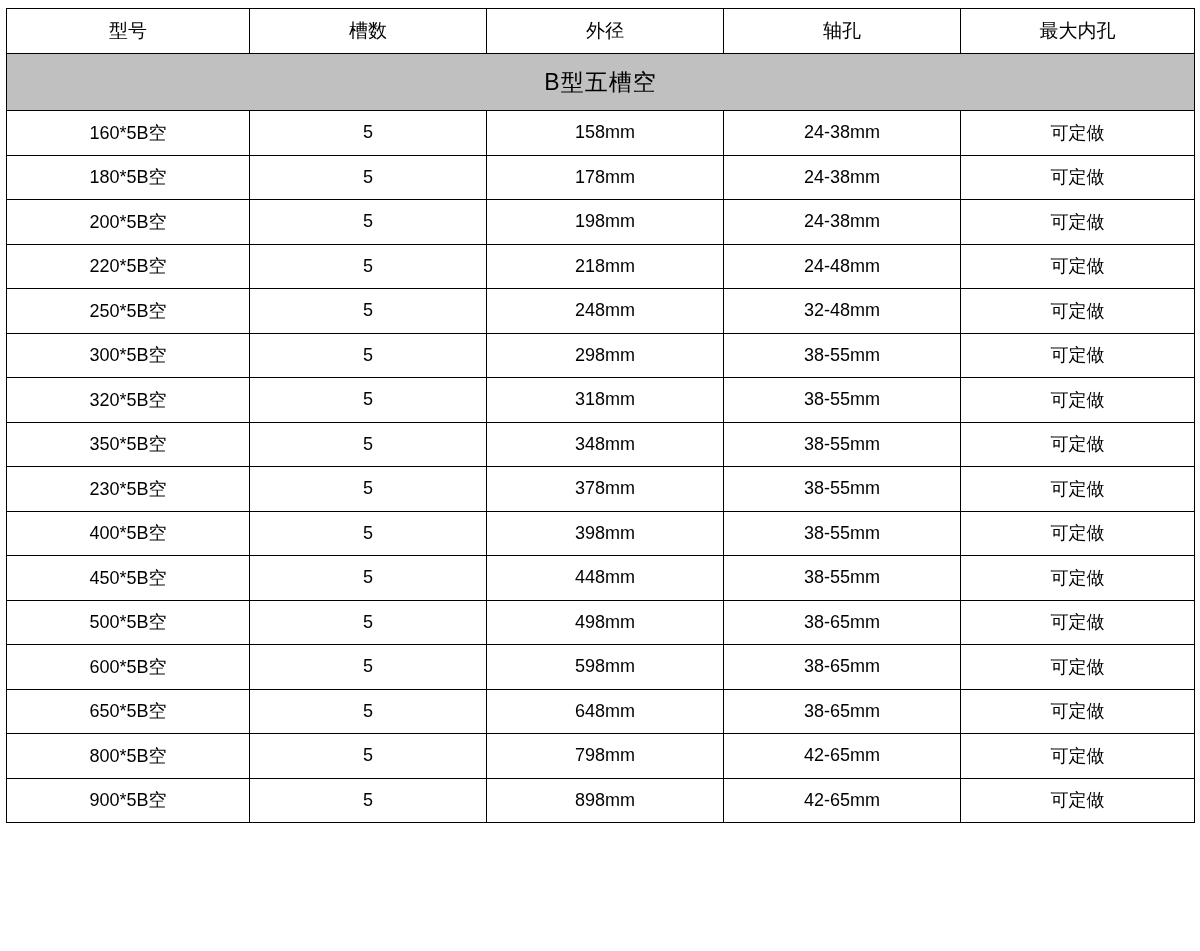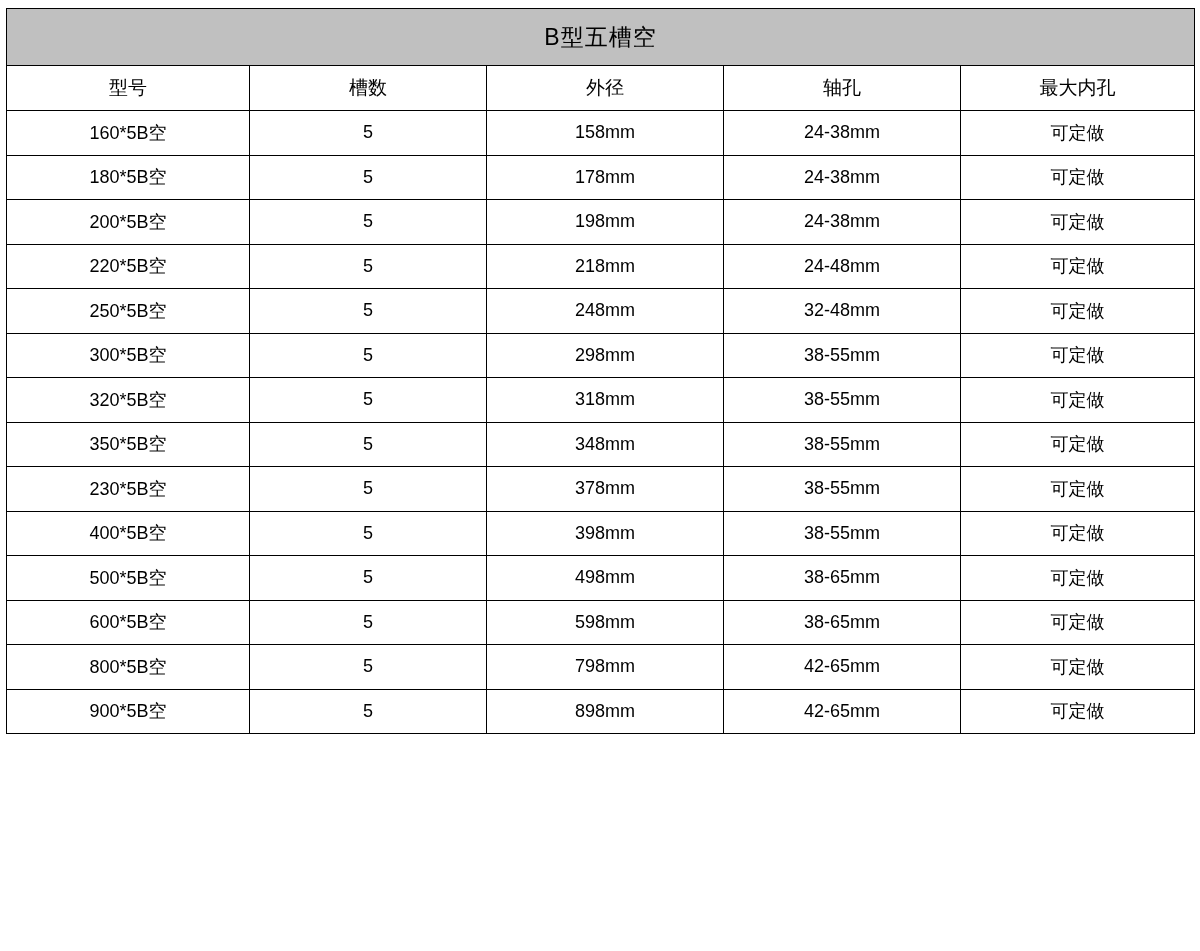--- a/index.html
+++ b/index.html
@@ -68,14 +68,14 @@
     </colgroup>
     <thead>
       <tr>
-        <th class="title-cell" colspan="5">B型五槽空</th>
-      </tr>
-      <tr>
         <th class="head-cell">型号</th>
         <th class="head-cell">槽数</th>
         <th class="head-cell">外径</th>
         <th class="head-cell">轴孔</th>
         <th class="head-cell">最大内孔</th>
+      </tr>
+      <tr>
+        <th class="title-cell" colspan="5">B型五槽空</th>
       </tr>
     </thead>
     <tbody id="table-body">

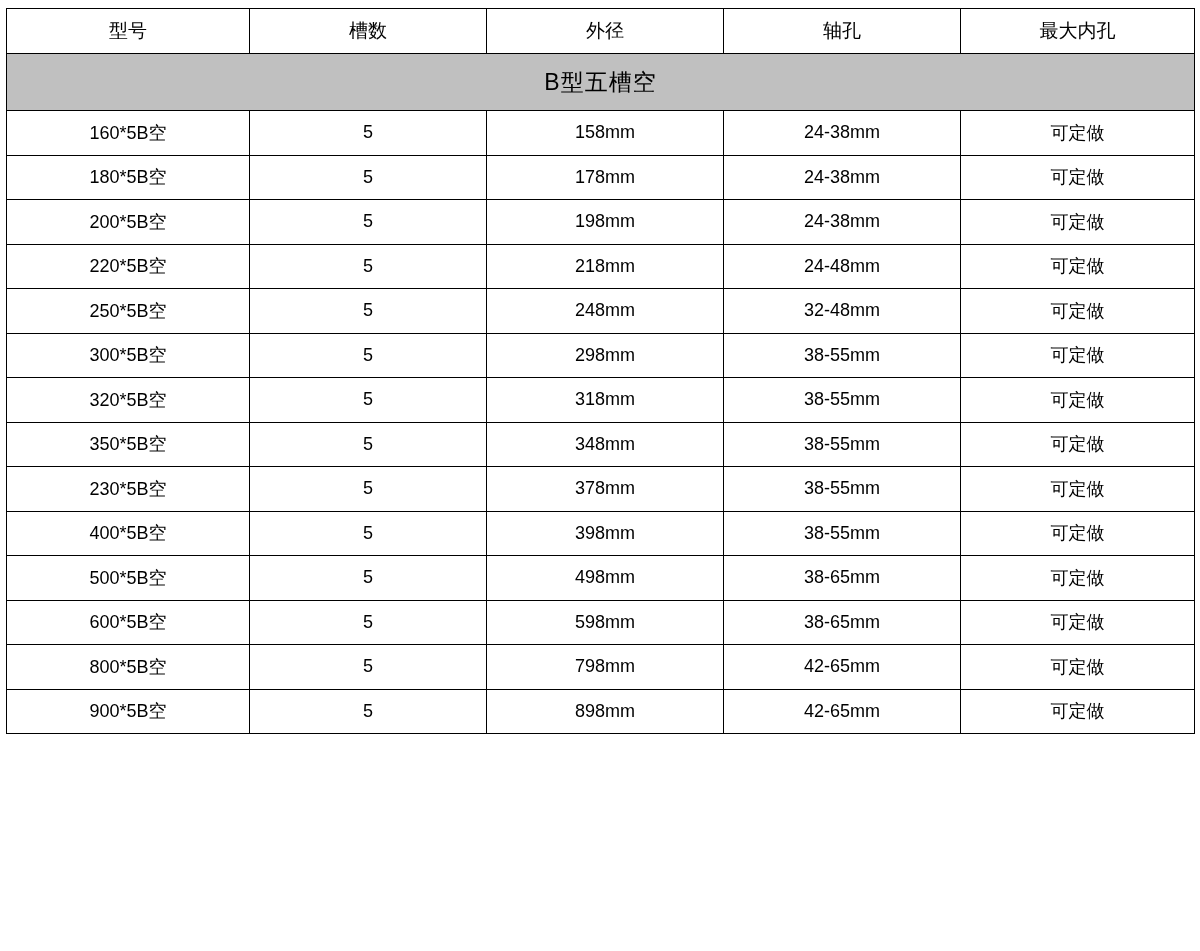--- a/index.html
+++ b/index.html
@@ -150,6 +150,13 @@
           <td class="data-cell">可定做</td>
         </tr>
         <tr>
+          <td class="data-cell">450*5B空</td>
+          <td class="data-cell">5</td>
+          <td class="data-cell">448mm</td>
+          <td class="data-cell">38-55mm</td>
+          <td class="data-cell">可定做</td>
+        </tr>
+        <tr>
           <td class="data-cell">500*5B空</td>
           <td class="data-cell">5</td>
           <td class="data-cell">498mm</td>

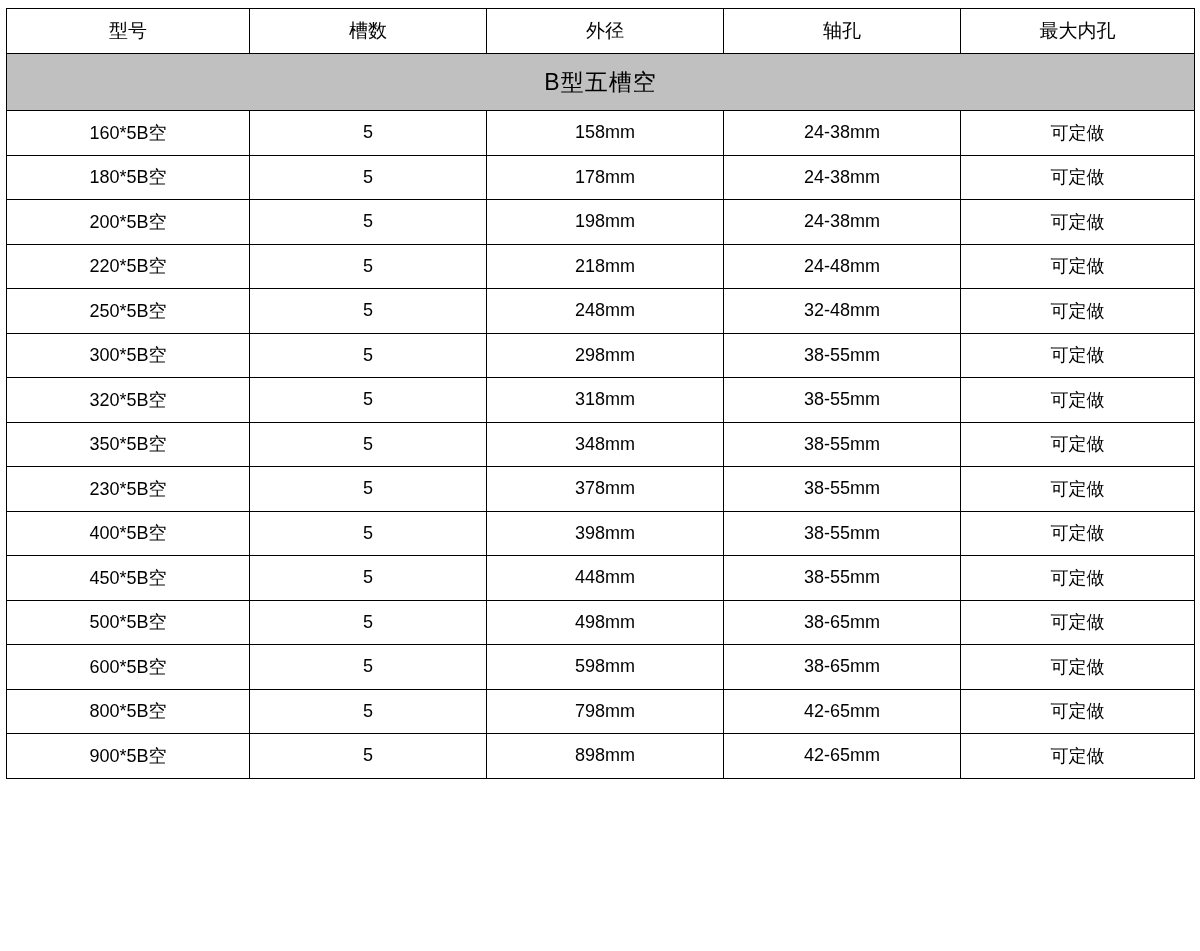--- a/index.html
+++ b/index.html
@@ -171,6 +171,13 @@
           <td class="data-cell">可定做</td>
         </tr>
         <tr>
+          <td class="data-cell">650*5B空</td>
+          <td class="data-cell">5</td>
+          <td class="data-cell">648mm</td>
+          <td class="data-cell">38-65mm</td>
+          <td class="data-cell">可定做</td>
+        </tr>
+        <tr>
           <td class="data-cell">800*5B空</td>
           <td class="data-cell">5</td>
           <td class="data-cell">798mm</td>

